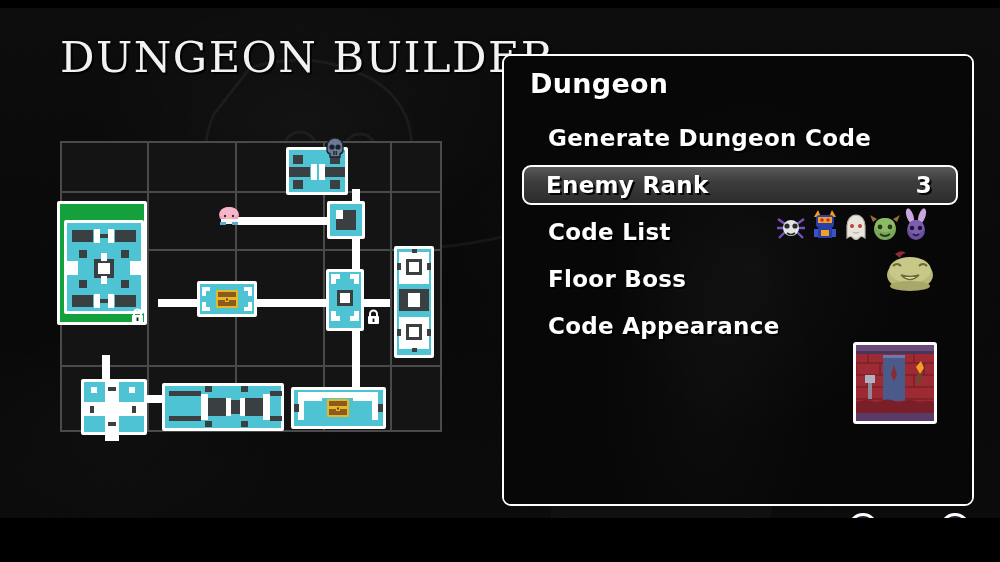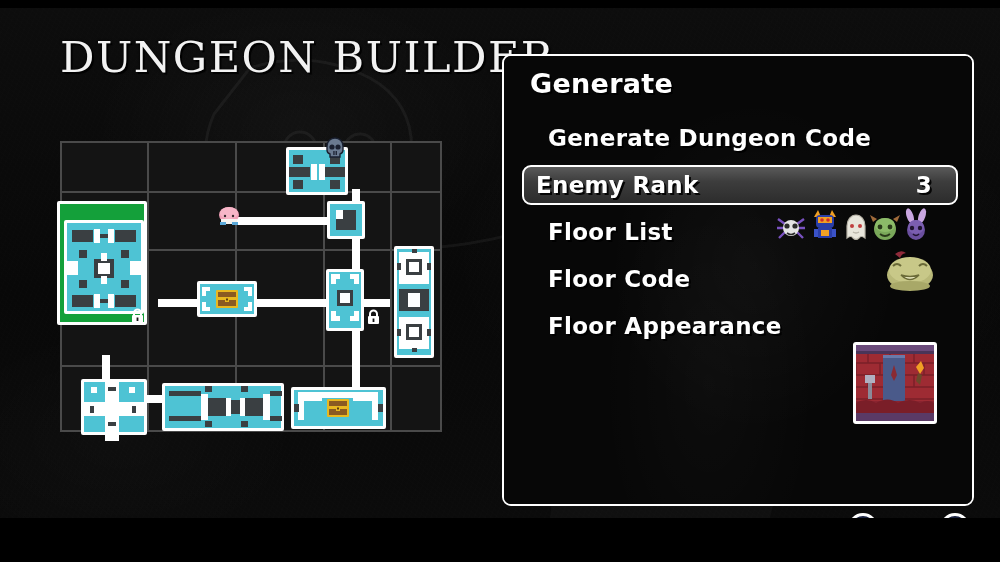--- a/index.html
+++ b/index.html
@@ -375,7 +375,7 @@
       <div id="panel-inner">
         <div id="panel-bg"></div>
 
-        <div id="panel-title" class="menu-text">Generate</div>
+        <div id="panel-title" class="menu-text">Dungeon</div>
 
         <div class="menu-row" style="top:62px;">
           <div class="menu-text menu-label">Generate Dungeon Code</div>

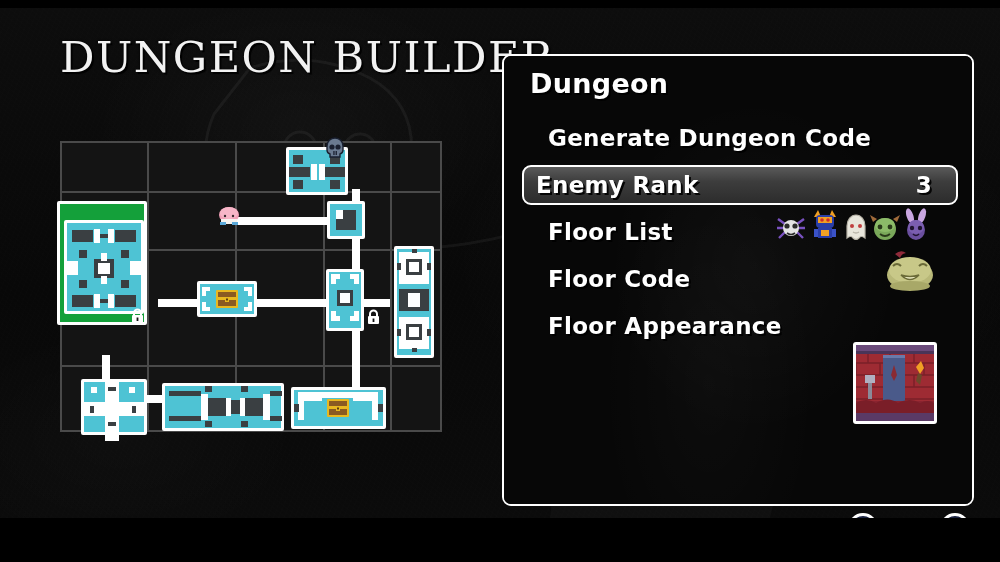--- a/index.html
+++ b/index.html
@@ -118,7 +118,7 @@
     background:linear-gradient(180deg,#5a5a5a 0%,#3d3d3d 40%,#2c2c2c 100%);
     border:2px solid #ffffff; border-radius:9px;
   }
-  .menu-row.selected .menu-label{ padding-left:12px; }
+  .menu-row.selected .menu-label{ padding-left:12px;margin-left:10px; }
   .menu-value{
     position:absolute; right:24px; font-size:23px;
   }

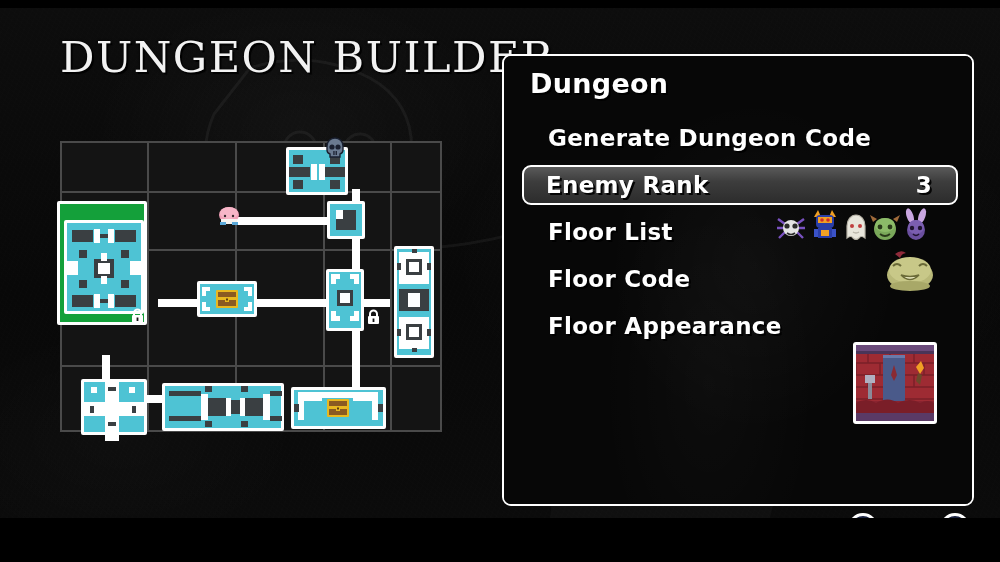--- a/index.html
+++ b/index.html
@@ -387,7 +387,7 @@
         </div>
 
         <div class="menu-row" style="top:156px;">
-          <div class="menu-text menu-label">Floor List</div>
+          <div class="menu-text menu-label">Code List</div>
         </div>
 
         <div class="menu-row" style="top:203px;">

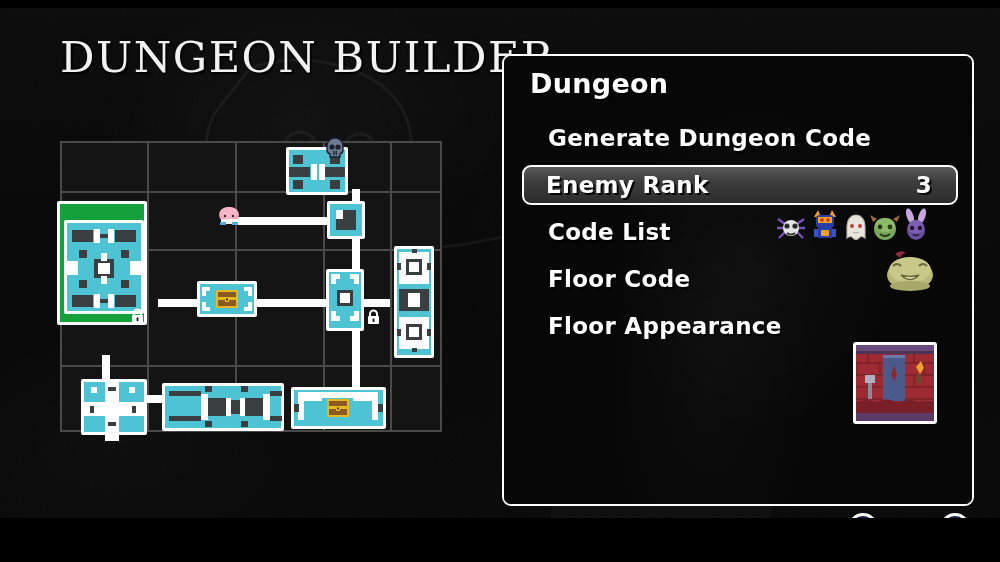--- a/index.html
+++ b/index.html
@@ -391,7 +391,7 @@
         </div>
 
         <div class="menu-row" style="top:203px;">
-          <div class="menu-text menu-label">Floor Code</div>
+          <div class="menu-text menu-label">Floor Boss</div>
         </div>
 
         <div class="menu-row" style="top:250px;">

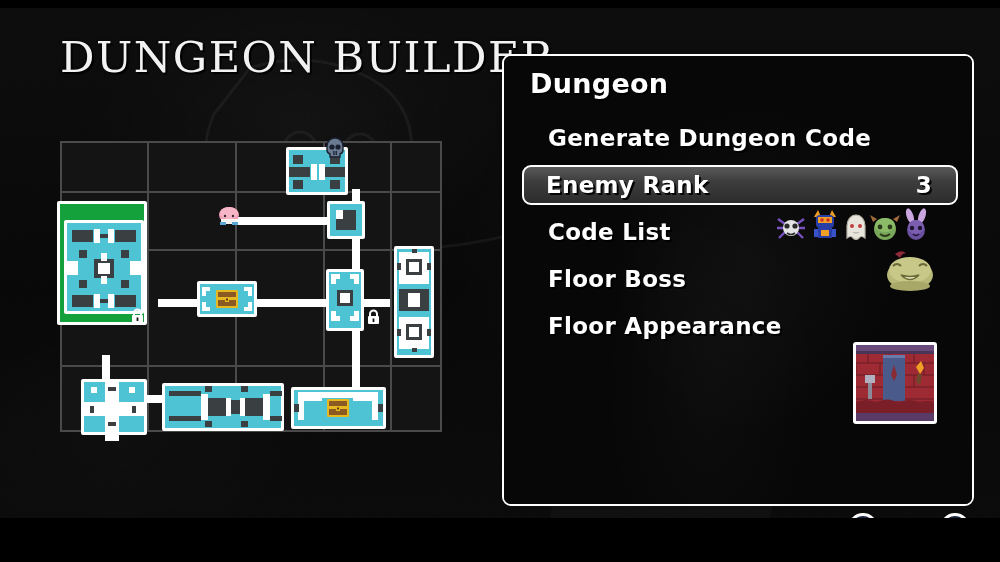--- a/index.html
+++ b/index.html
@@ -395,7 +395,7 @@
         </div>
 
         <div class="menu-row" style="top:250px;">
-          <div class="menu-text menu-label">Floor Appearance</div>
+          <div class="menu-text menu-label">Code Appearance</div>
         </div>
 
       </div>

